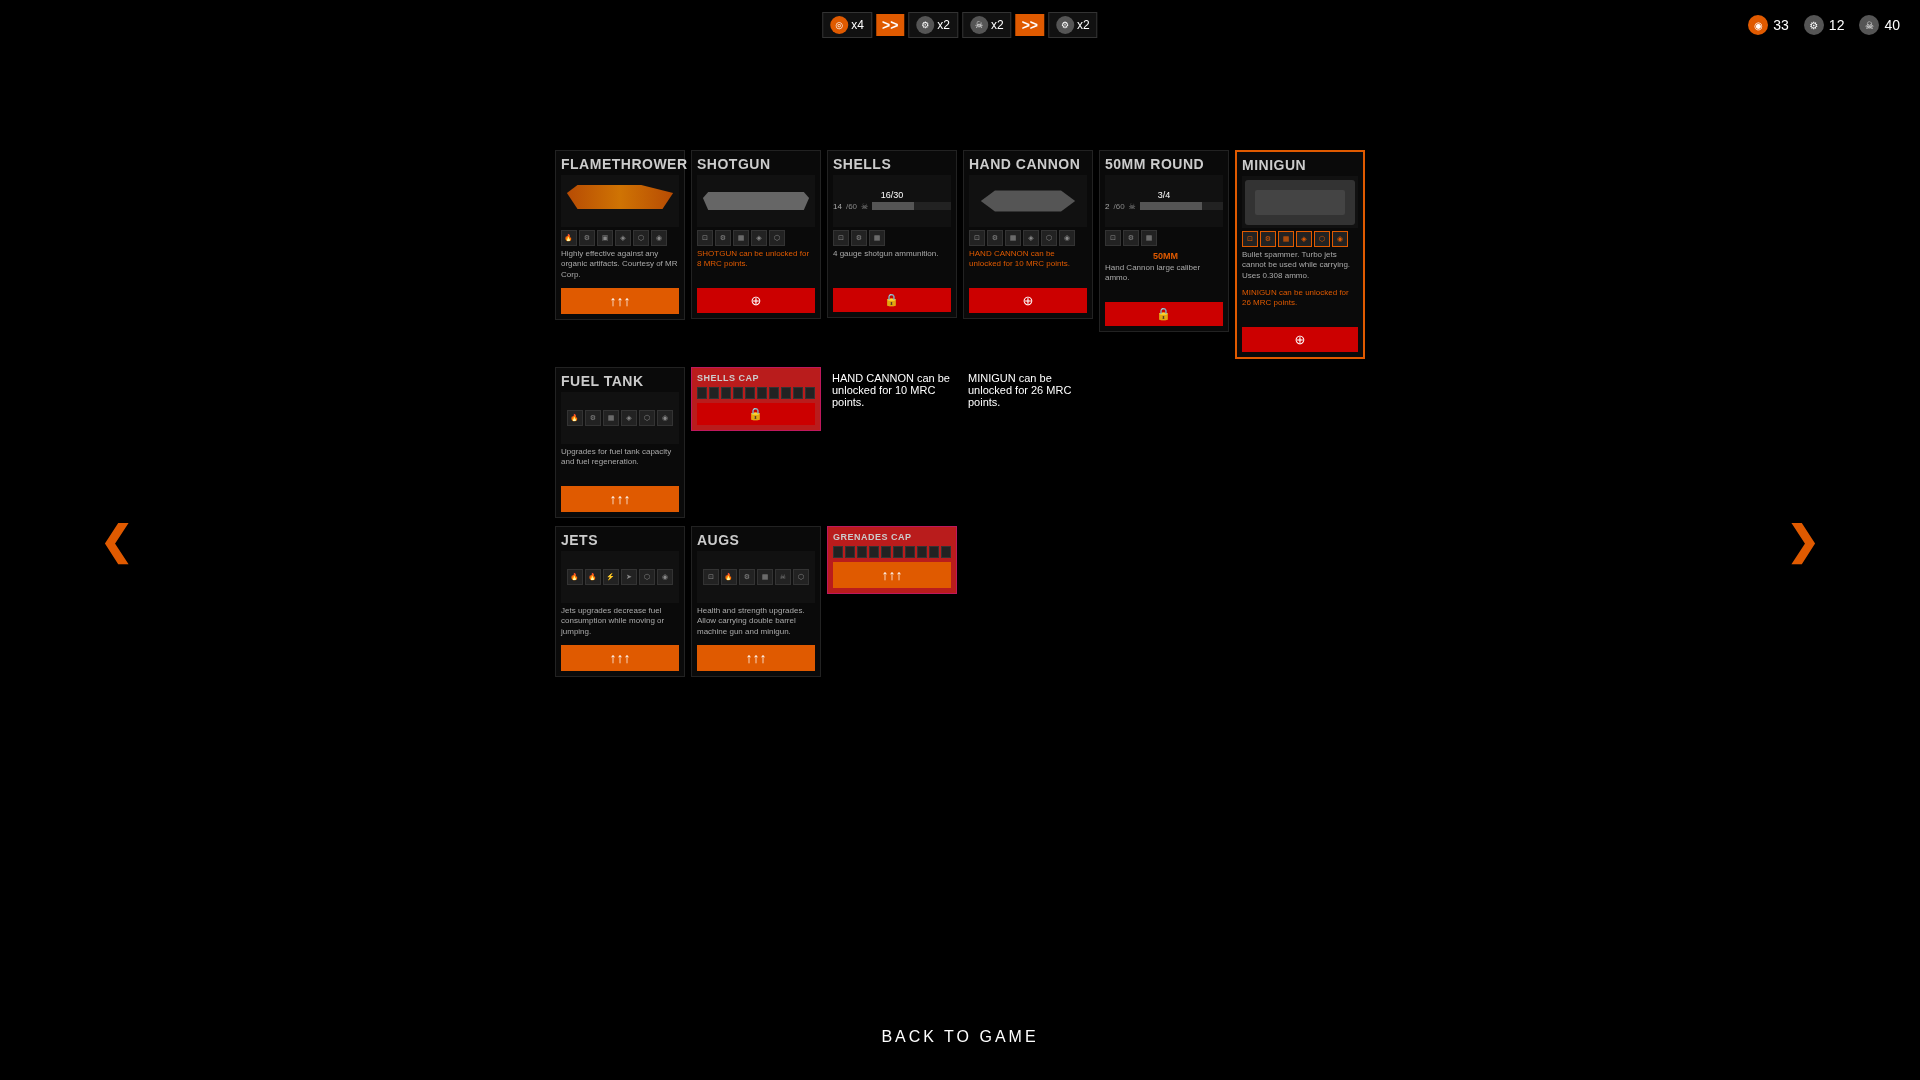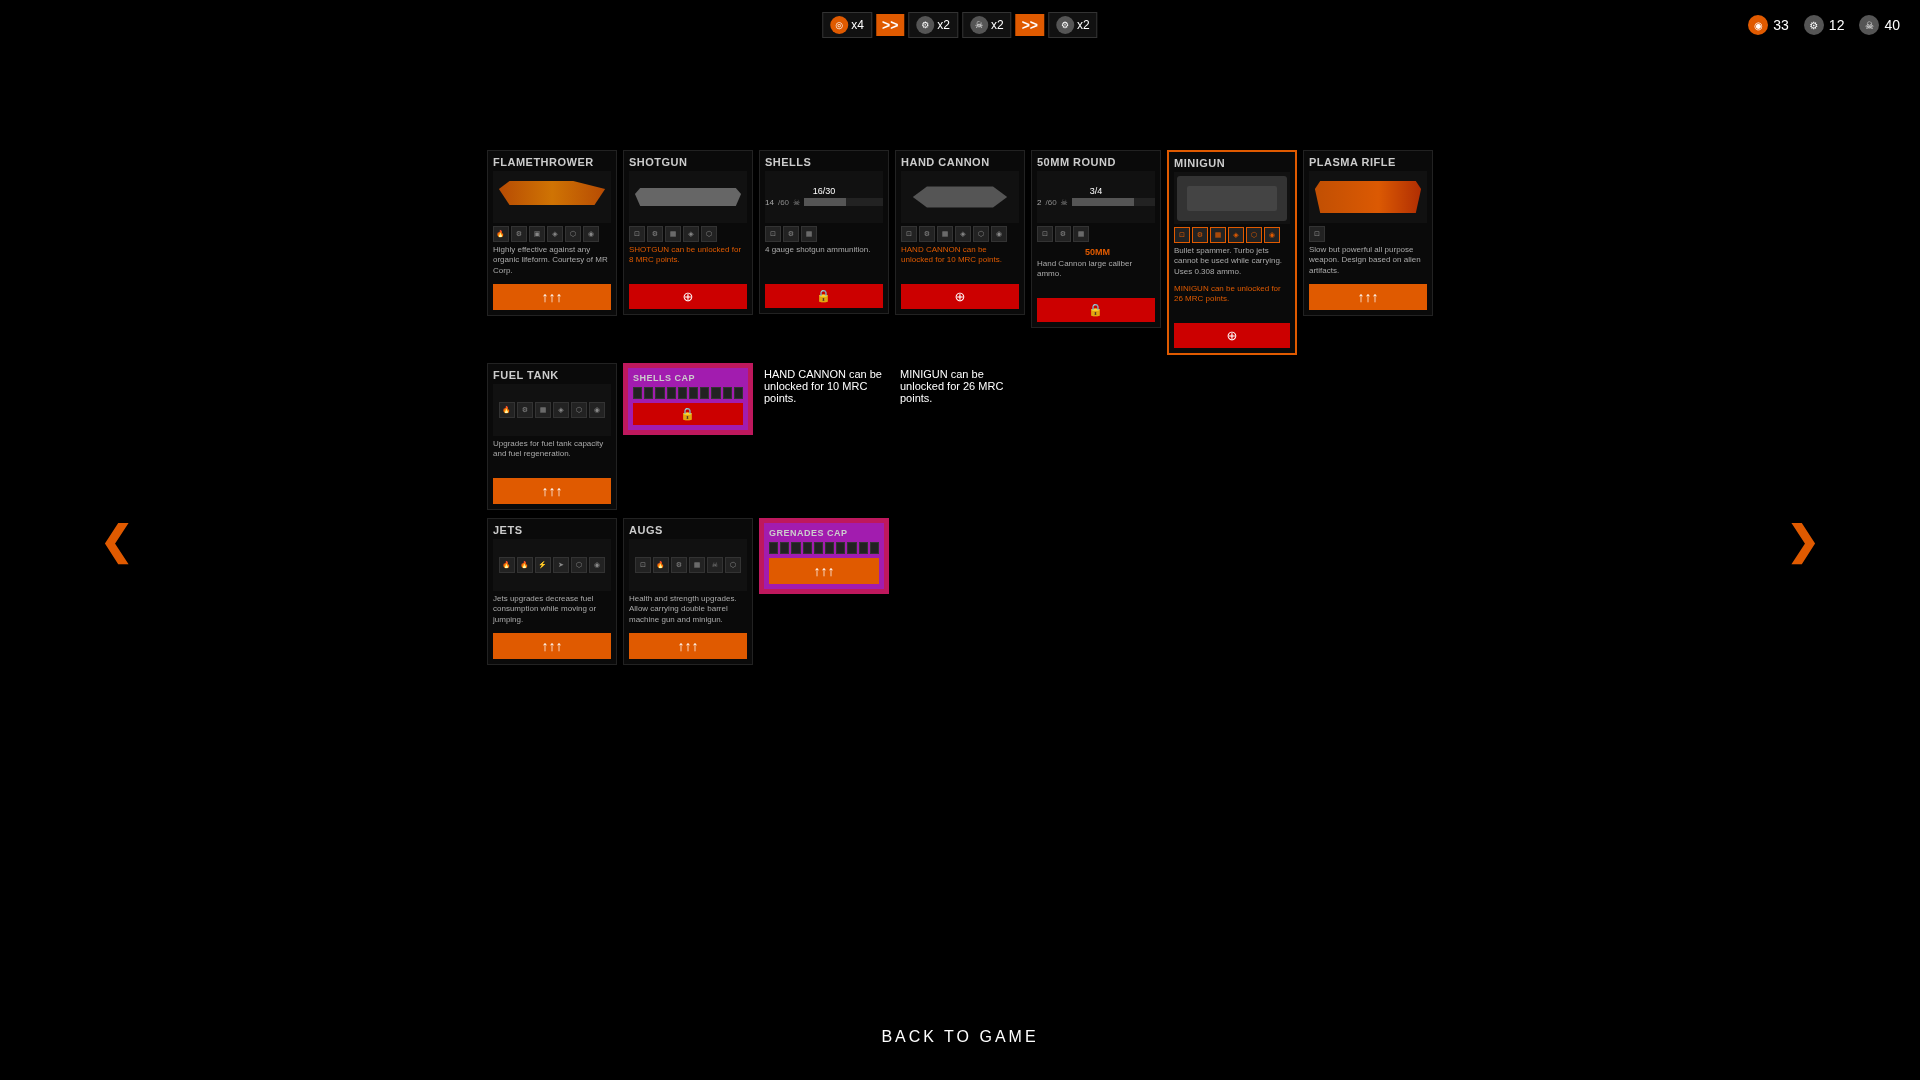--- a/index.html
+++ b/index.html
@@ -139,7 +139,7 @@
       border: 2px solid #e05a00;
     }
     .upgrade-card .card-title {
-      font-size: 11px;
+      font-size: 14px;
       color: #ccc;
       text-transform: uppercase;
       letter-spacing: 0.5px;

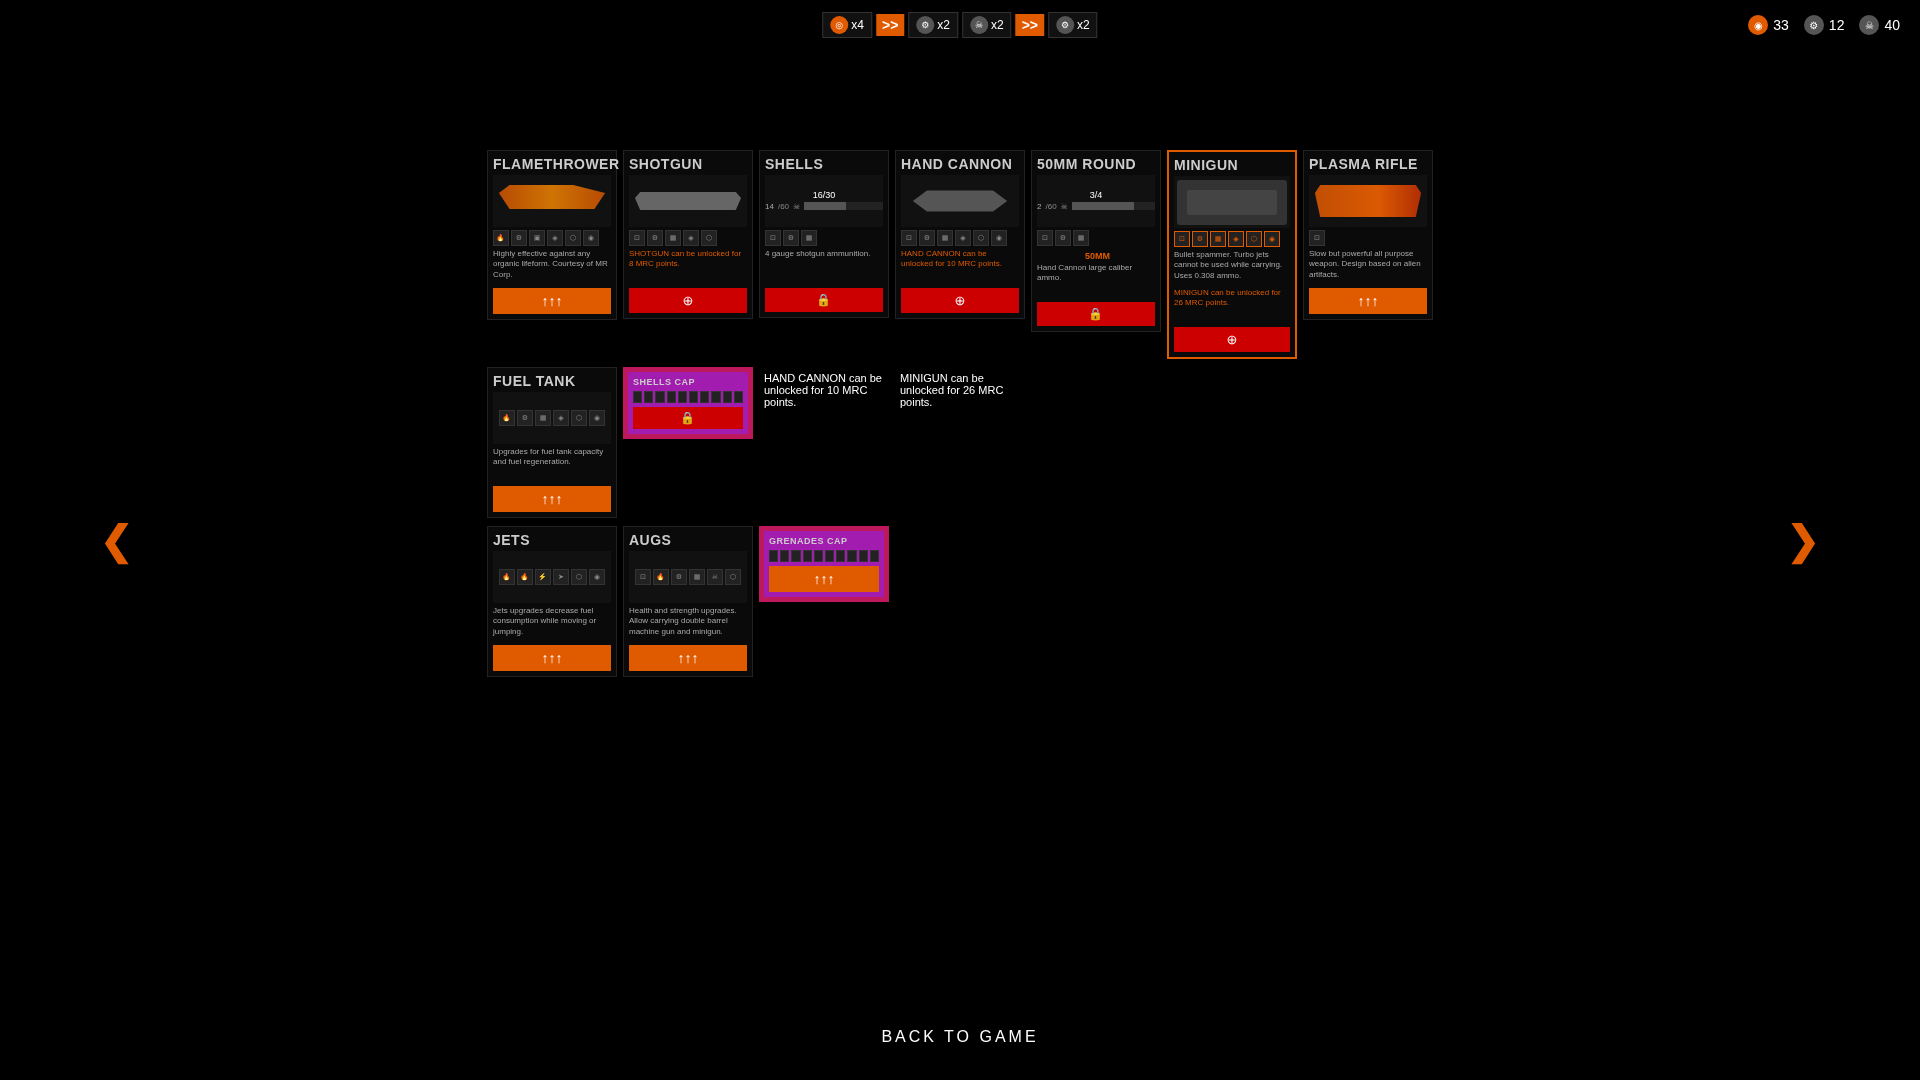--- a/index.html
+++ b/index.html
@@ -519,19 +519,6 @@
         </button>
       </div>
 
-      <div class="upgrade-card">
-        <div class="card-title">PLASMA RIFLE</div>
-        <div class="card-image">
-          <div class="weapon-plasma"></div>
-        </div>
-        <div class="card-icons-row">
-          <div class="mini-icon">⊡</div>
-        </div>
-        <div class="card-desc">Slow but powerful all purpose weapon. Design based on alien artifacts.</div>
-        <button class="upgrade-btn">
-          <span class="three-arrows"></span>
-        </button>
-      </div>
 
     </div>
 

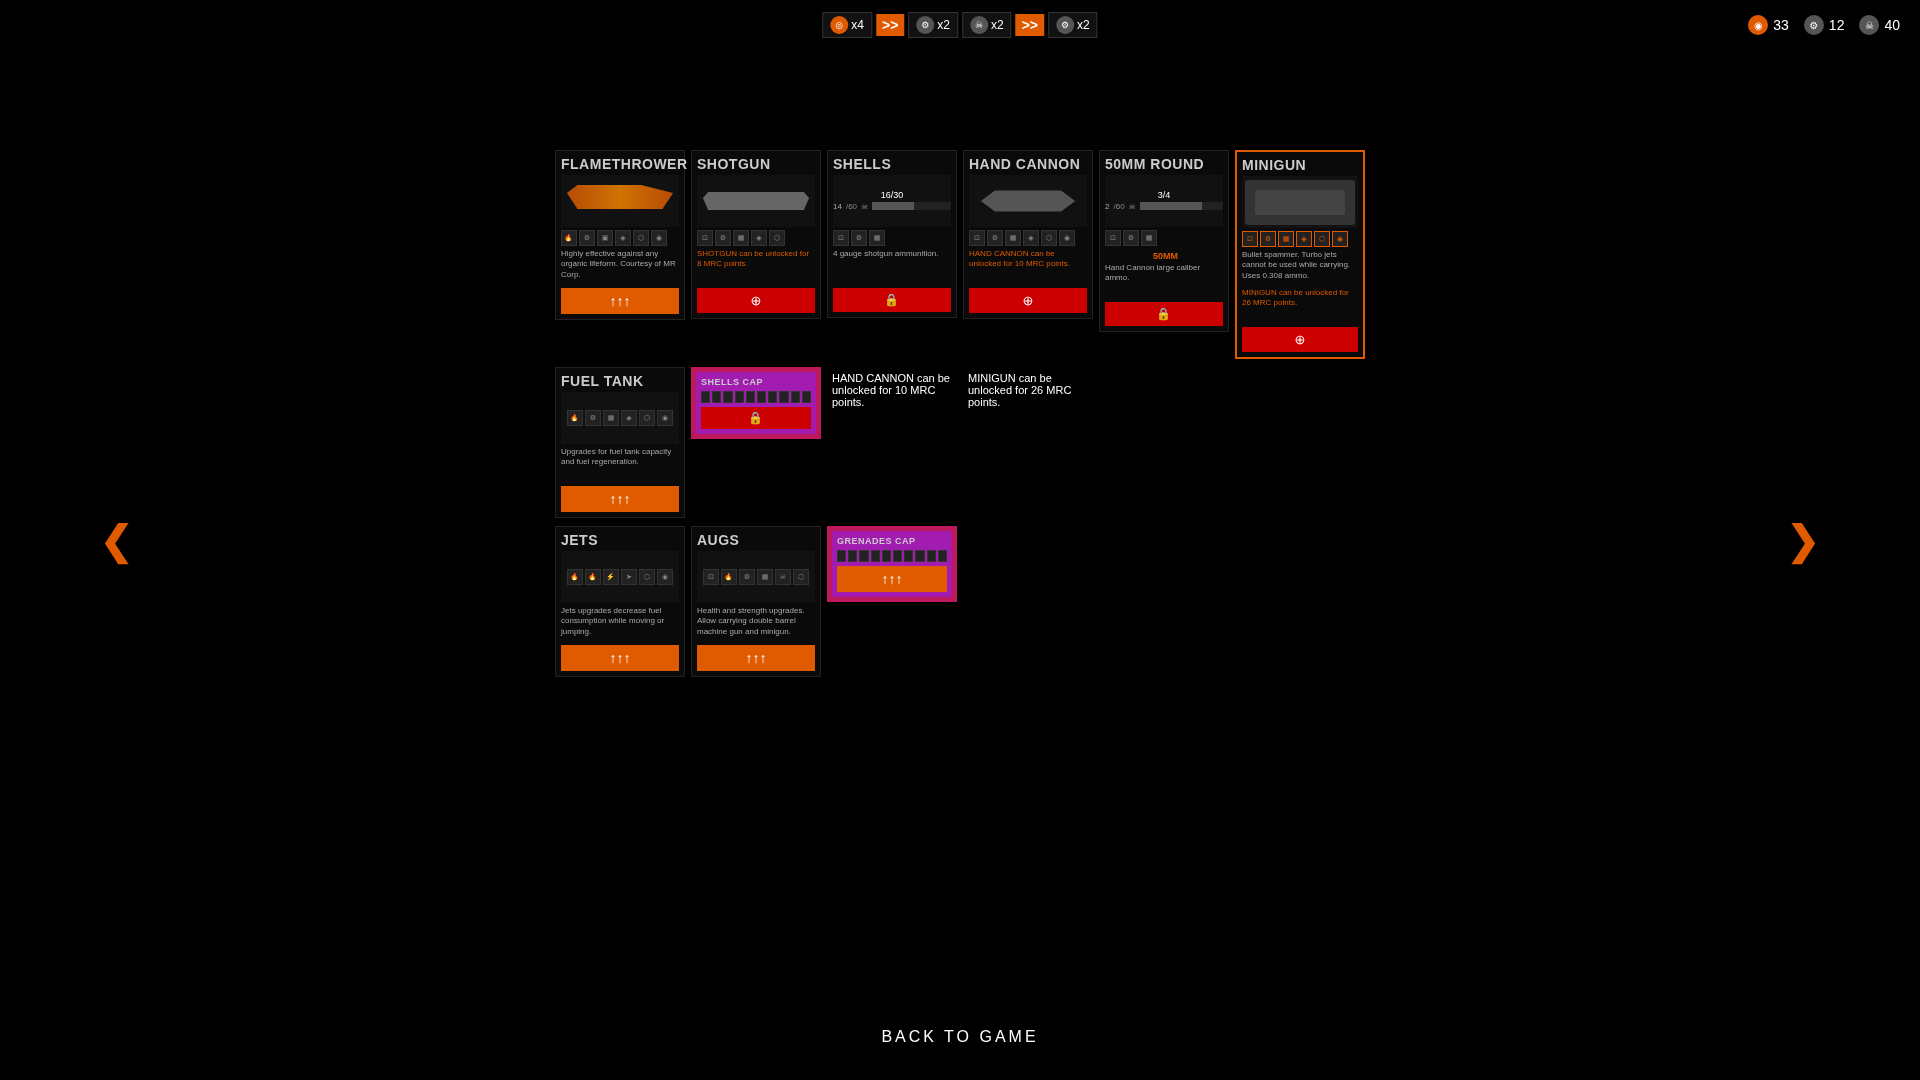--- a/index.html
+++ b/index.html
@@ -387,7 +387,7 @@
           <div class="mini-icon">⬡</div>
           <div class="mini-icon">◉</div>
         </div>
-        <div class="card-desc">Highly effective against any organic lifeform. Courtesy of MR Corp.</div>
+        <div class="card-desc">Highly effective against any organic artifacts. Courtesy of MR Corp.</div>
         <button class="upgrade-btn">
           <span class="three-arrows"></span>
         </button>

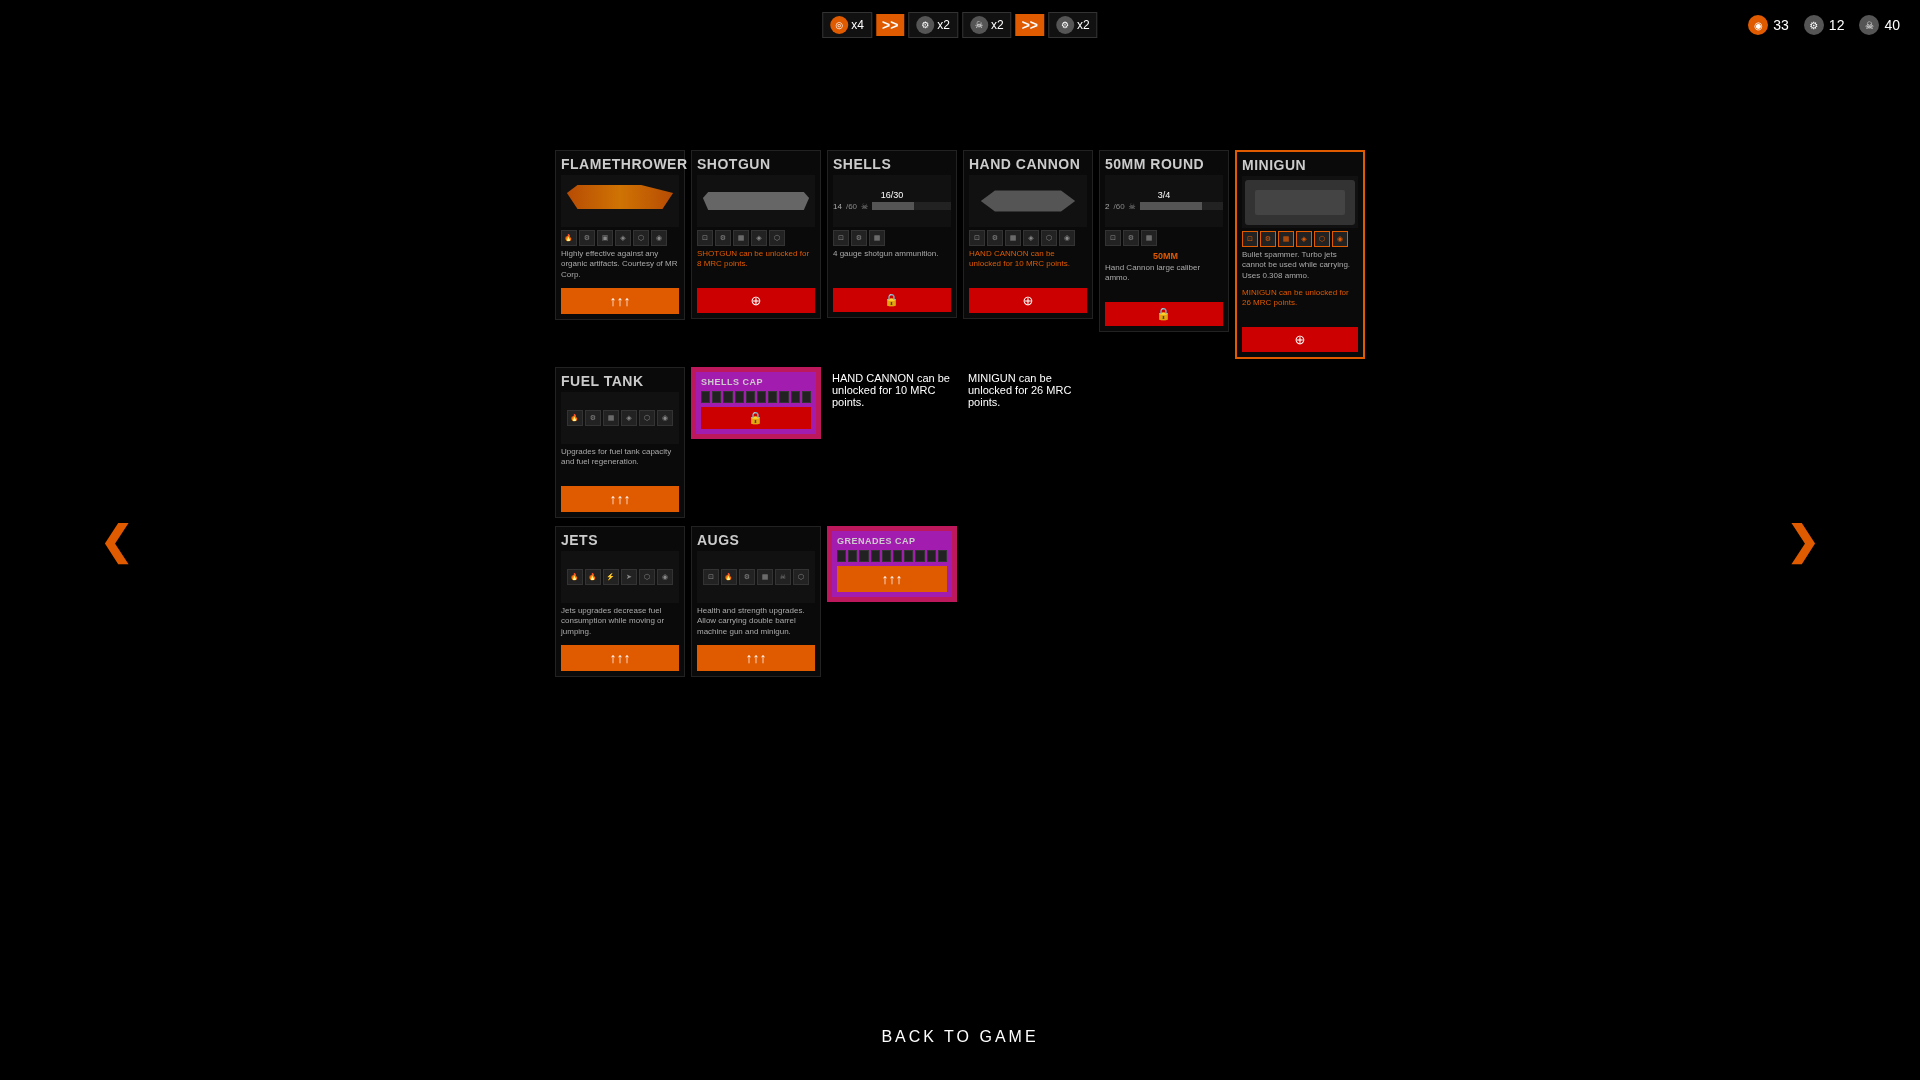--- a/index.html
+++ b/index.html
@@ -220,8 +220,8 @@
     
     .upgrade-cap-card {
       width: 130px;
-      background: #a21caf;
-      border: 5px solid #be185d;
+      background: #b91c1c;
+      border: 1px solid #be185d;
       padding: 5px;
     }
     .upgrade-cap-card .cap-title {

